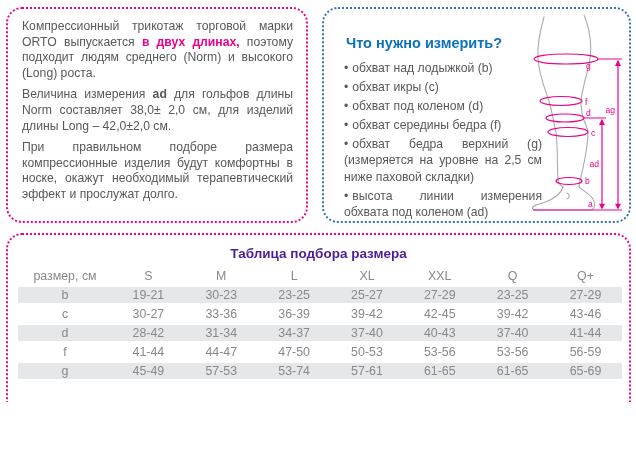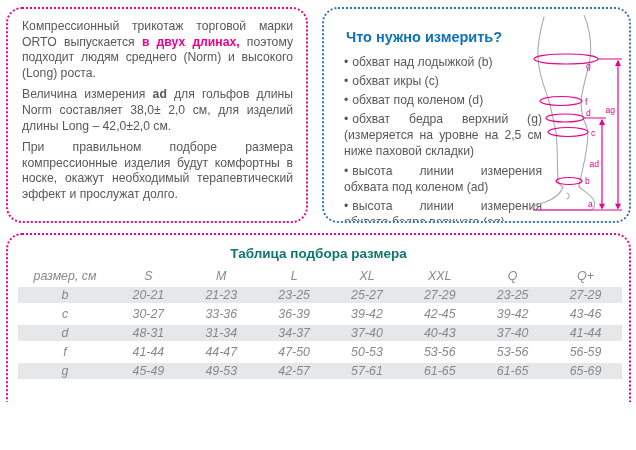--- a/index.html
+++ b/index.html
@@ -22,7 +22,7 @@
 
   
   .panel-measure { left:322px; top:7px; width:309px; height:216px; padding:10px 10px 6px 20px; }
-  .measure-title { font-size:14.5px; font-weight:bold; color:#0d72b9; margin:10px 0 9px 2px; }
+  .measure-title { font-size:14.5px; font-weight:bold; color:#0d72b9; margin:16px 0 9px 2px; }
   .bullets { width:198px; }
   .bullet { font-size:12.2px; line-height:16.1px; color:#57585a; margin:0 0 3px 0; text-align:justify; }
   .bullet .dot { margin-right:4px; }

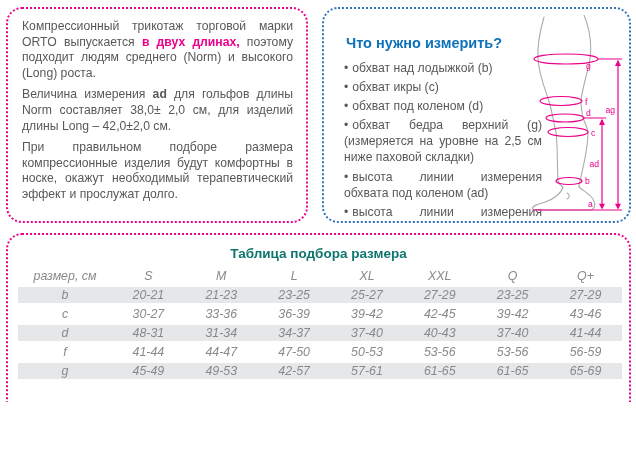--- a/index.html
+++ b/index.html
@@ -56,6 +56,7 @@
       <p class="bullet"><span class="dot">•</span><span>обхват над лодыжкой (b)</span></p>
       <p class="bullet"><span class="dot">•</span><span>обхват икры (c)</span></p>
       <p class="bullet"><span class="dot">•</span><span>обхват под коленом (d)</span></p>
+      <p class="bullet"><span class="dot">•</span><span>обхват середины бедра (f)</span></p>
       <p class="bullet"><span class="dot">•</span><span>обхват бедра верхний (g) (измеряется на уровне на 2,5 см ниже паховой складки)</span></p>
       <p class="bullet"><span class="dot">•</span><span>высота линии измерения обхвата под коленом (ad)</span></p>
       <p class="bullet"><span class="dot">•</span><span>высота линии измерения обхвата бедра верхнего (ag)</span></p>

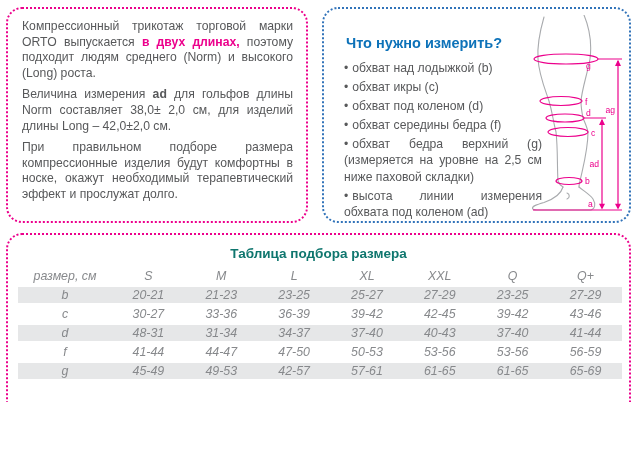--- a/index.html
+++ b/index.html
@@ -30,7 +30,7 @@
 
   
   .panel-table { left:6px; top:233px; width:625px; height:211px; padding:11px 0 0 0; }
-  .table-title { text-align:center; font-size:13.5px; font-weight:bold; color:#0f766e; margin:0 0 4px 0; }
+  .table-title { text-align:center; font-size:13.5px; font-weight:bold; color:#4c1d95; margin:0 0 4px 0; }
   table { border-collapse:separate; border-spacing:0 3px; table-layout:fixed; color:#87898c;font-style:italic; }
   .size-table { width:604px; margin-left:10px; font-size:12.4px; }
   .len-table  { width:242px; margin-left:10px; margin-top:7px; font-size:12.4px; }

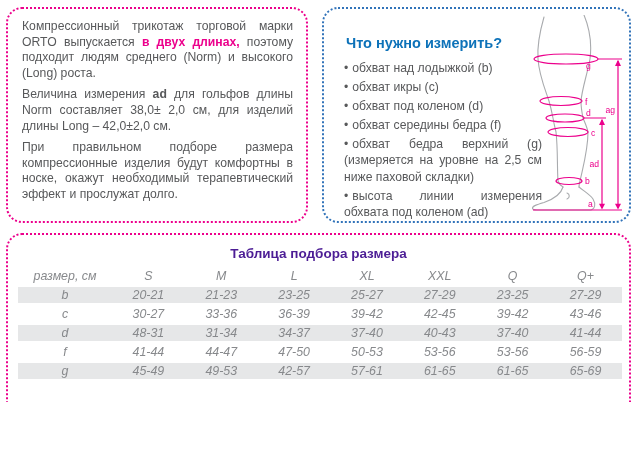--- a/index.html
+++ b/index.html
@@ -31,7 +31,7 @@
   
   .panel-table { left:6px; top:233px; width:625px; height:211px; padding:11px 0 0 0; }
   .table-title { text-align:center; font-size:13.5px; font-weight:bold; color:#4c1d95; margin:0 0 4px 0; }
-  table { border-collapse:separate; border-spacing:0 3px; table-layout:fixed; color:#87898c;font-style:italic; }
+  table { border-collapse:separate; border-spacing:0 3px; table-layout:fixed; color:#87898c; }
   .size-table { width:604px; margin-left:10px; font-size:12.4px; }
   .len-table  { width:242px; margin-left:10px; margin-top:7px; font-size:12.4px; }
   th { font-weight:normal; }

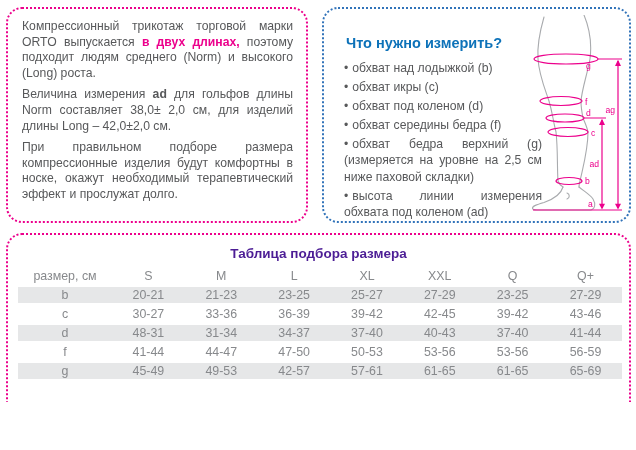--- a/index.html
+++ b/index.html
@@ -135,7 +135,7 @@
       </tr>
       <tr class="stripe">
         <td>b</td>
-        <td>20-21</td>
+        <td>19-21</td>
         <td>21-23</td>
         <td>23-25</td>
         <td>25-27</td>

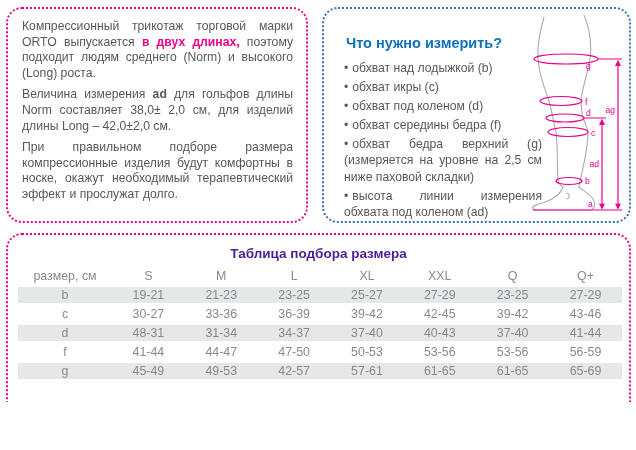--- a/index.html
+++ b/index.html
@@ -136,7 +136,7 @@
       <tr class="stripe">
         <td>b</td>
         <td>19-21</td>
-        <td>21-23</td>
+        <td>30-23</td>
         <td>23-25</td>
         <td>25-27</td>
         <td>27-29</td>

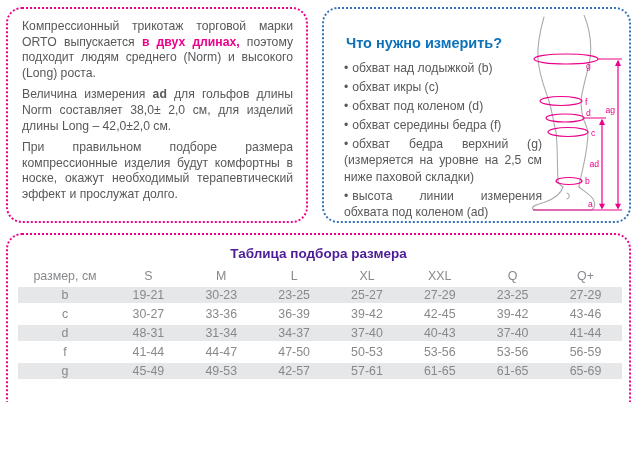--- a/index.html
+++ b/index.html
@@ -155,7 +155,7 @@
       </tr>
       <tr class="stripe">
         <td>d</td>
-        <td>48-31</td>
+        <td>28-42</td>
         <td>31-34</td>
         <td>34-37</td>
         <td>37-40</td>

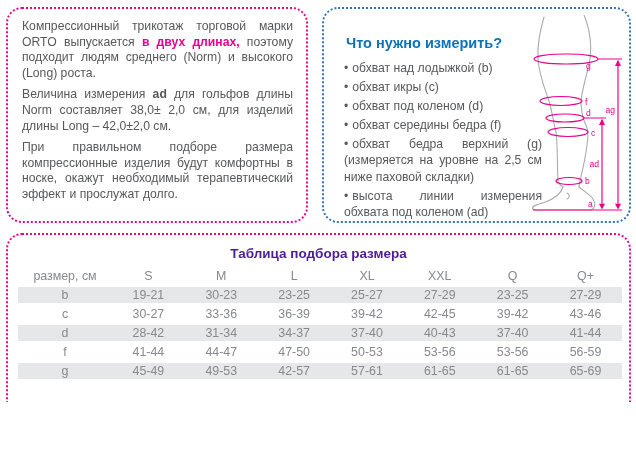--- a/index.html
+++ b/index.html
@@ -176,7 +176,7 @@
       <tr class="stripe">
         <td>g</td>
         <td>45-49</td>
-        <td>49-53</td>
+        <td>57-53</td>
         <td>42-57</td>
         <td>57-61</td>
         <td>61-65</td>

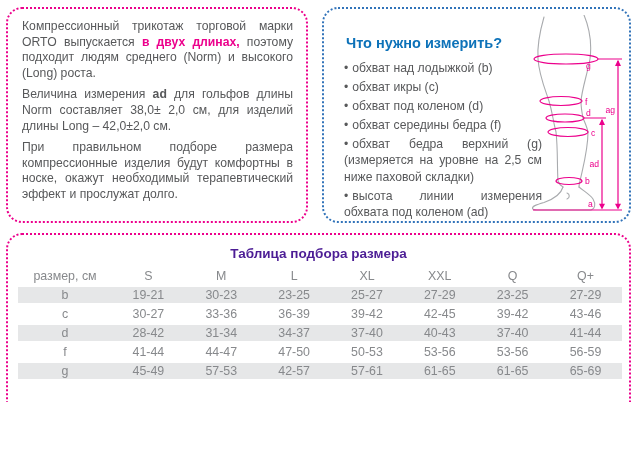--- a/index.html
+++ b/index.html
@@ -177,7 +177,7 @@
         <td>g</td>
         <td>45-49</td>
         <td>57-53</td>
-        <td>42-57</td>
+        <td>53-74</td>
         <td>57-61</td>
         <td>61-65</td>
         <td>61-65</td>

